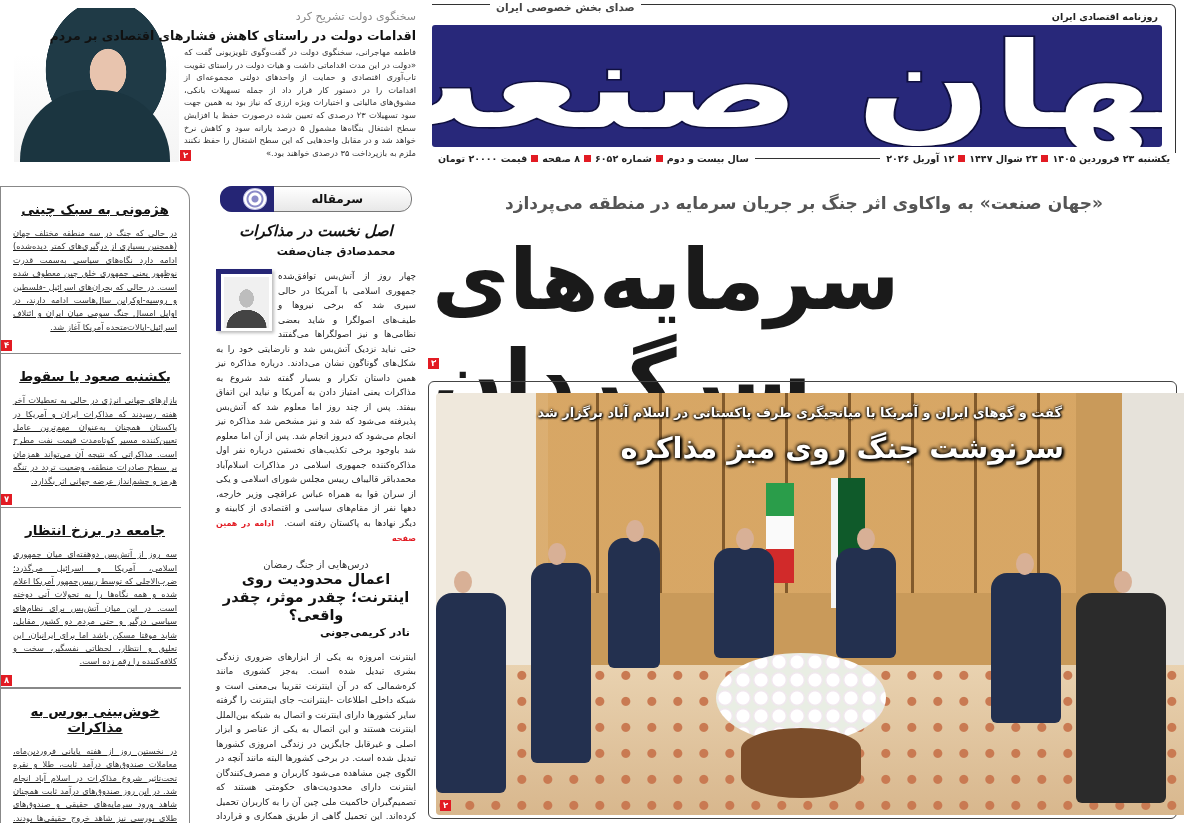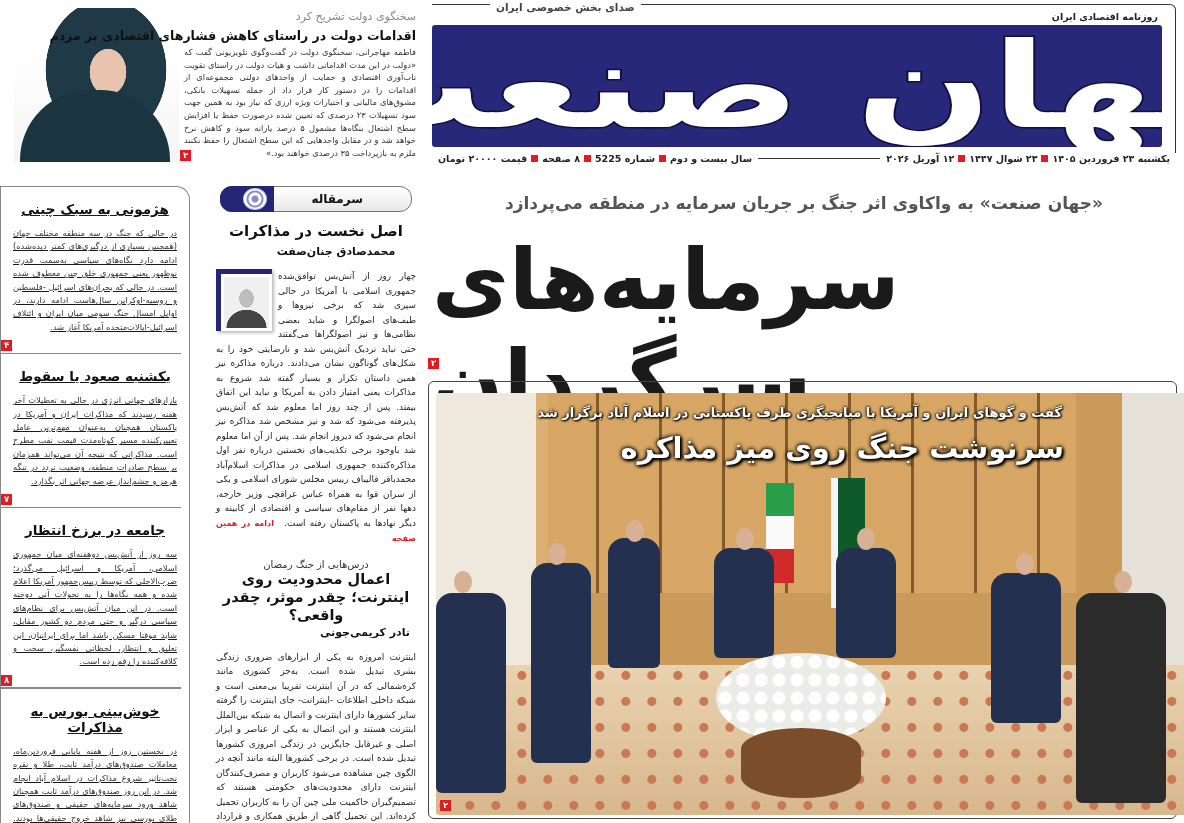--- a/index.html
+++ b/index.html
@@ -104,7 +104,7 @@
     <div class="seg">
       <span>سال بیست و دوم</span>
       <span class="sq"></span>
-      <span>شماره 5225</span>
+      <span>شماره ۶۰۵۲</span>
       <span class="sq"></span>
       <span>۸ صفحه</span>
       <span class="sq"></span>

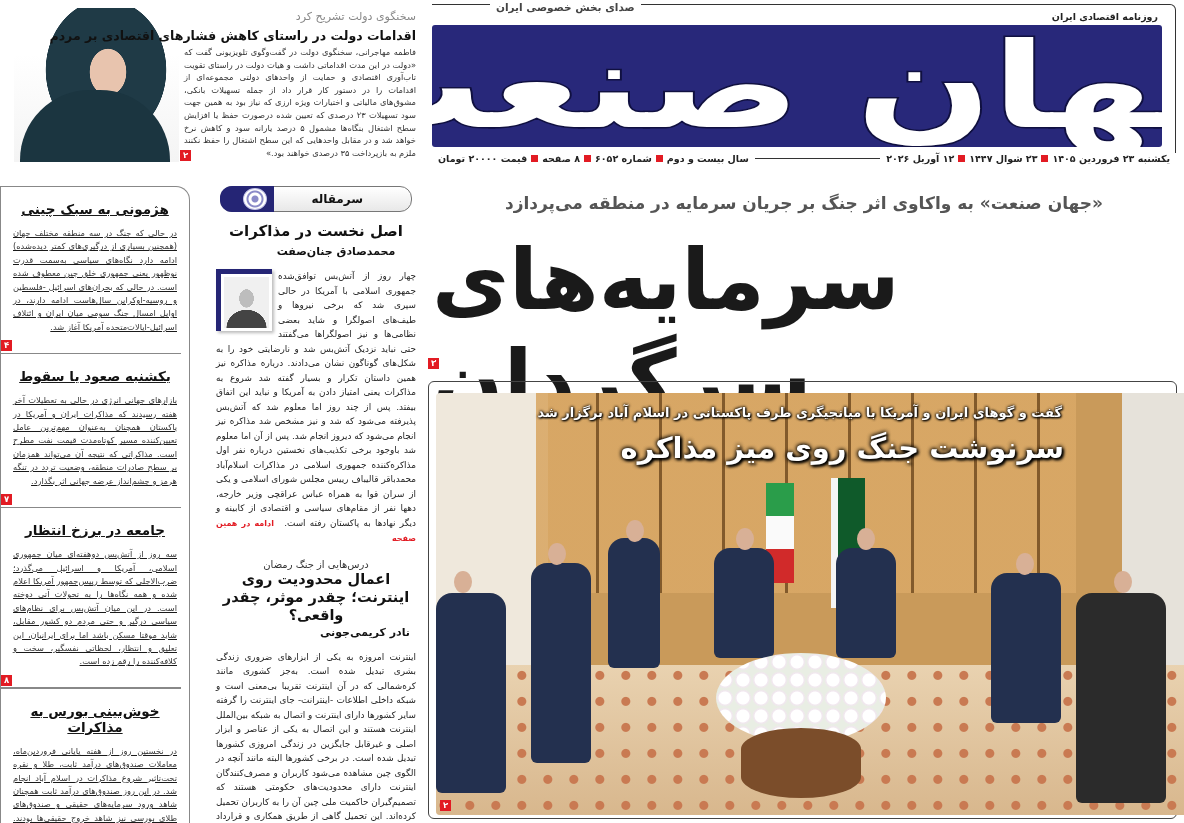--- a/index.html
+++ b/index.html
@@ -63,7 +63,7 @@
   .sec-head .cap { position: absolute; left: -1px; top: -1px; width: 54px; height: 26px; border-radius: 12px 0 0 12px; background: #252575; }
   .sec-head .ico { position: absolute; left: 22px; top: 1px; width: 24px; height: 22px; border-radius: 50%; background: radial-gradient(circle, #8b8bc9 0 3px, #fff 4px 6px, #8b8bc9 7px 8px, #fff 9px 11px); border: 1px solid #c7c7e9; }
   .sec-head .lbl { position: absolute; right: 48px; top: 5px; font-size: 12px; font-weight: bold; color: #111; }
-  .mid-title { margin-top: 10px; text-align: center; font-size: 15px; font-weight: bold; color: #111; }
+  .mid-title { margin-top: 10px; text-align: center; font-size: 15px; font-weight: bold; color: #111; font-style: italic; }
   .mid-author { margin-top: 5px; text-align: center; font-size: 11px; font-weight: bold; color: #111; padding-left: 40px; }
   .mid-body { position: relative; font-size: 8.9px; line-height: 14.5px; text-align: justify; color: #222; margin-top: 11px; }
   .mid-portrait { float: left; width: 56px; height: 62px; margin: 0 6px 4px 0; border-left: 5px solid #252575; border-top: 5px solid #252575; padding: 3px; background: #fff; box-shadow: 2px 2px 3px #bbb; }

